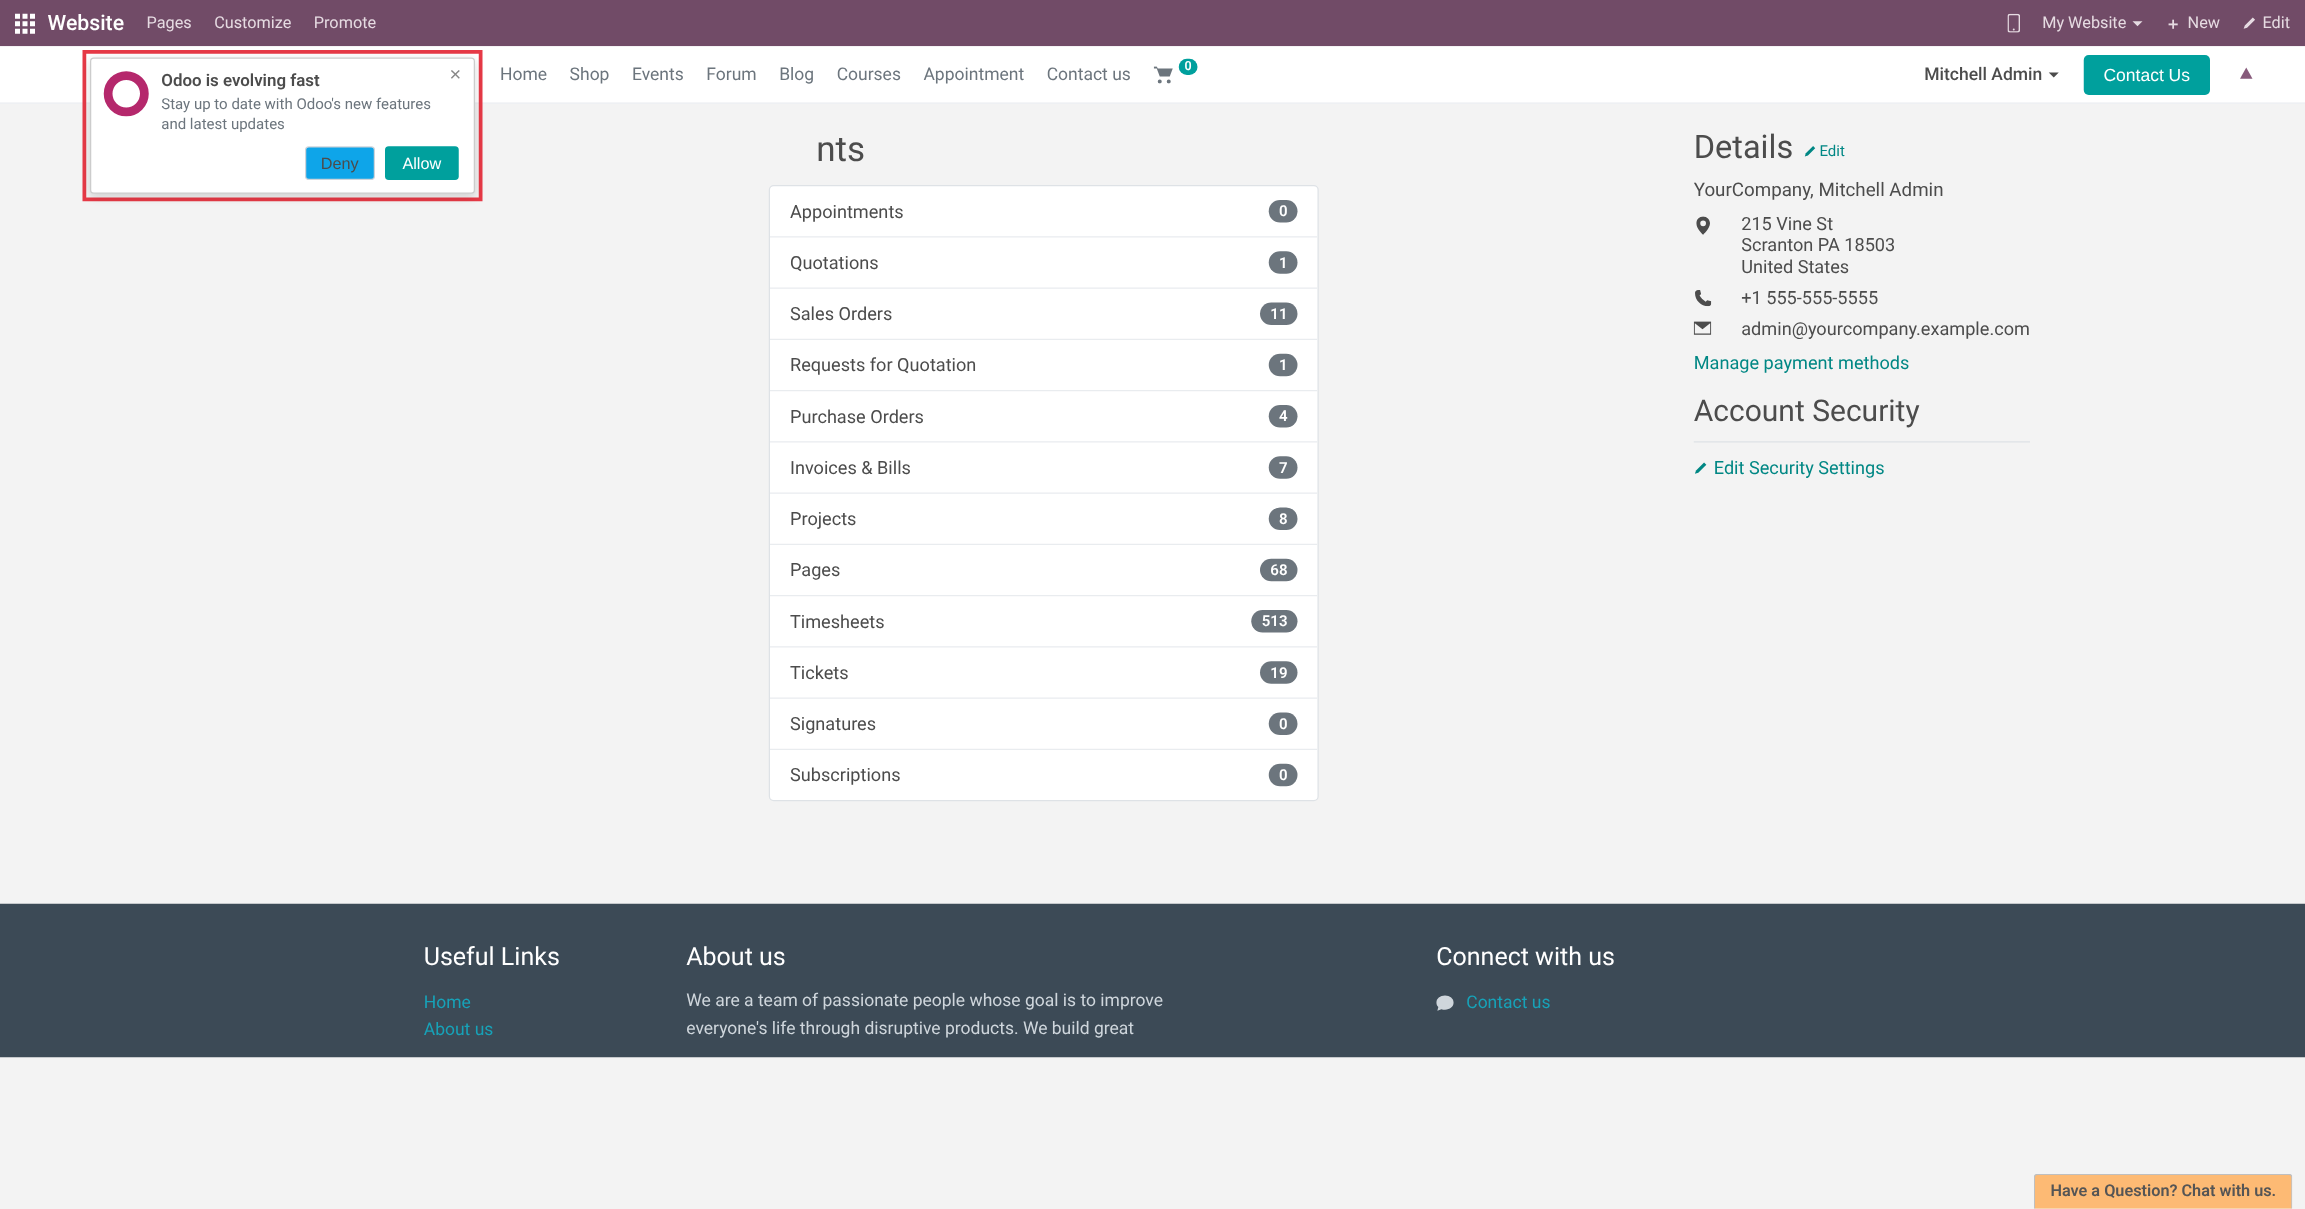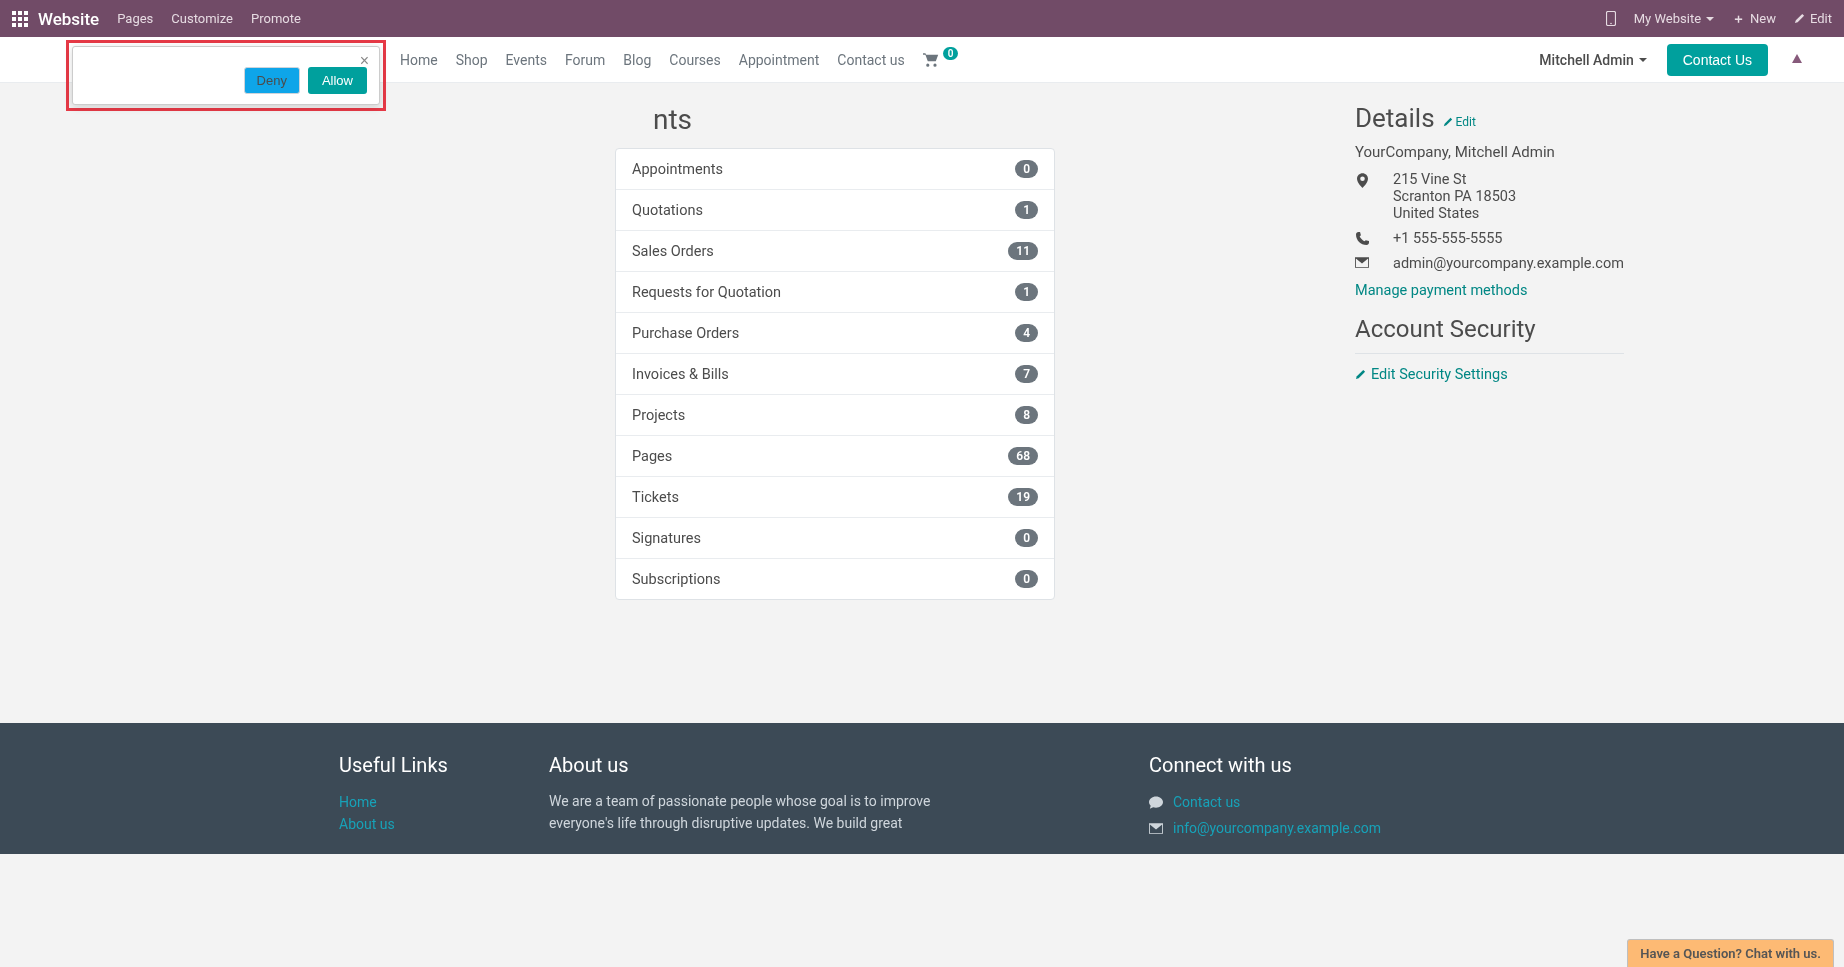--- a/index.html
+++ b/index.html
@@ -155,6 +155,13 @@
 <div class="notif-highlight">
   <div class="notif-card">
     <button class="notif-close">×</button>
+    <div class="notif-body">
+      <div class="notif-ring"></div>
+      <div class="notif-text">
+        <strong>Odoo is evolving fast</strong>
+        <p>Stay up to date with Odoo's new features and latest updates</p>
+      </div>
+    </div>
     <div class="notif-actions">
       <button class="btn-light">Deny</button>
       <button class="btn-allow">Allow</button>

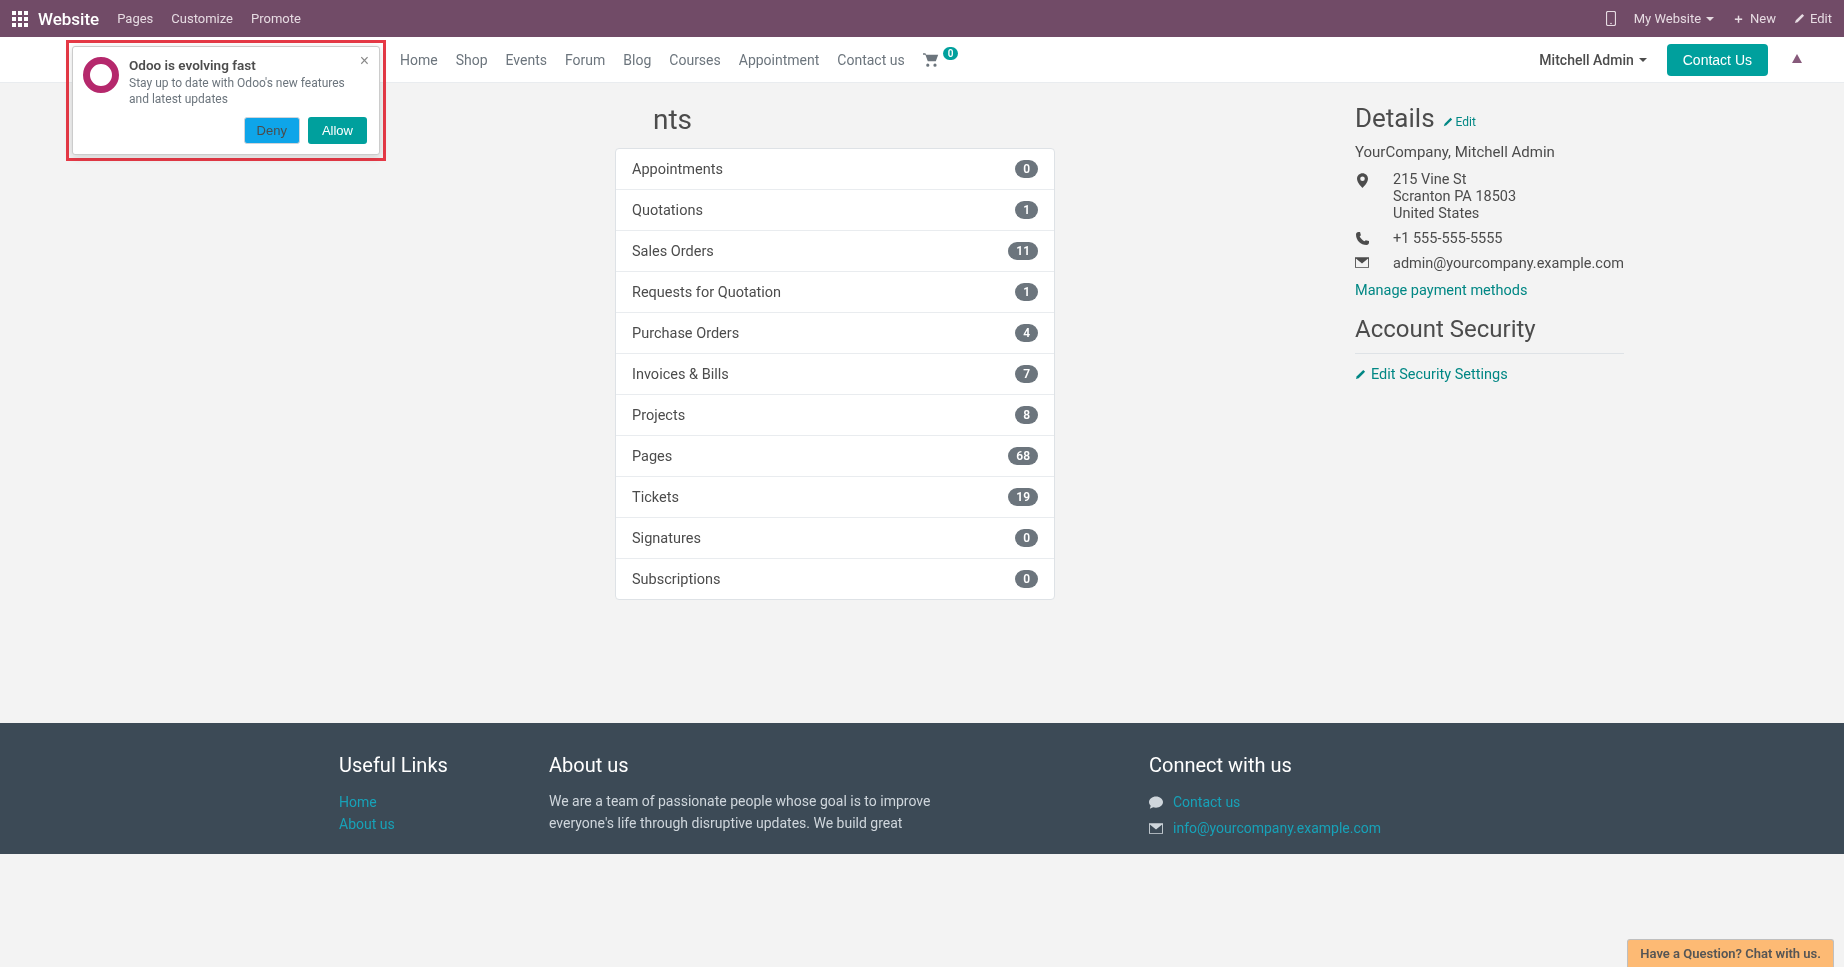--- a/index.html
+++ b/index.html
@@ -207,6 +207,10 @@
             <span class="badge">68</span>
           </div>
           <div class="doc-item">
+            <span>Timesheets</span>
+            <span class="badge">513</span>
+          </div>
+          <div class="doc-item">
             <span>Tickets</span>
             <span class="badge">19</span>
           </div>

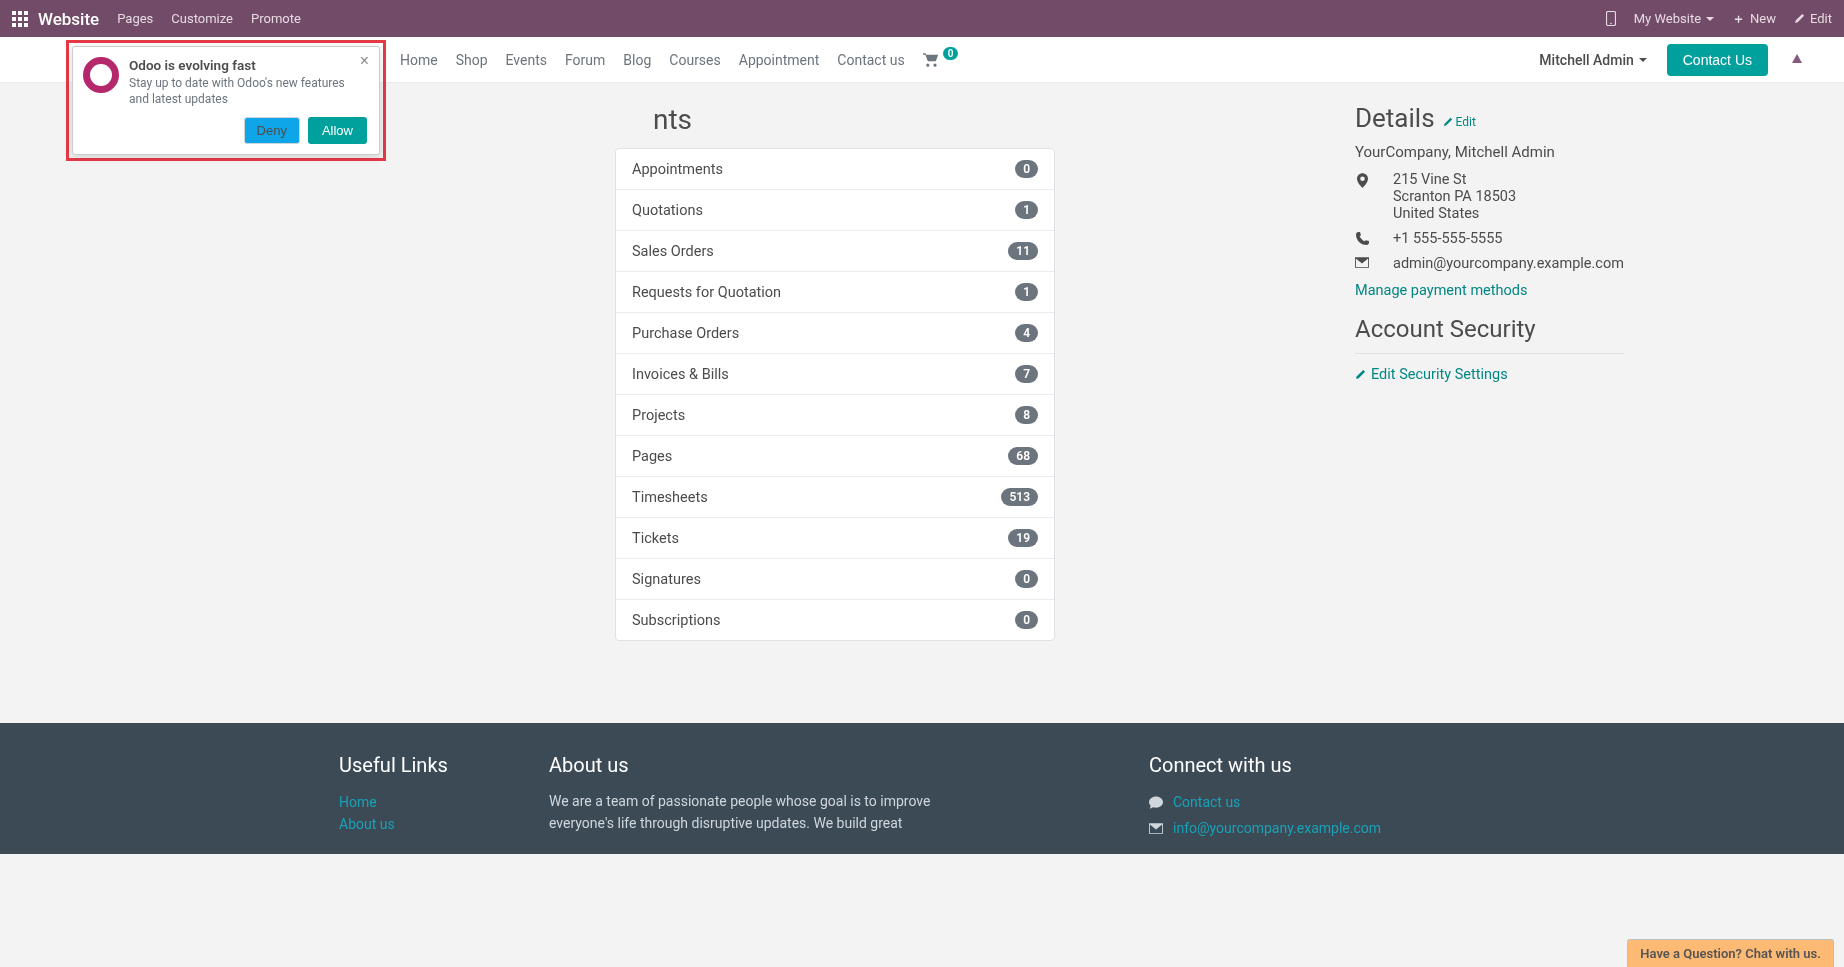--- a/index.html
+++ b/index.html
@@ -287,7 +287,7 @@
     </div>
     <div class="fcol-about">
       <h4>About us</h4>
-      <p>We are a team of passionate people whose goal is to improve everyone's life through disruptive updates. We build great</p>
+      <p>We are a team of passionate people whose goal is to improve everyone's life through disruptive products. We build great</p>
     </div>
     <div class="fcol-connect">
       <h4>Connect with us</h4>

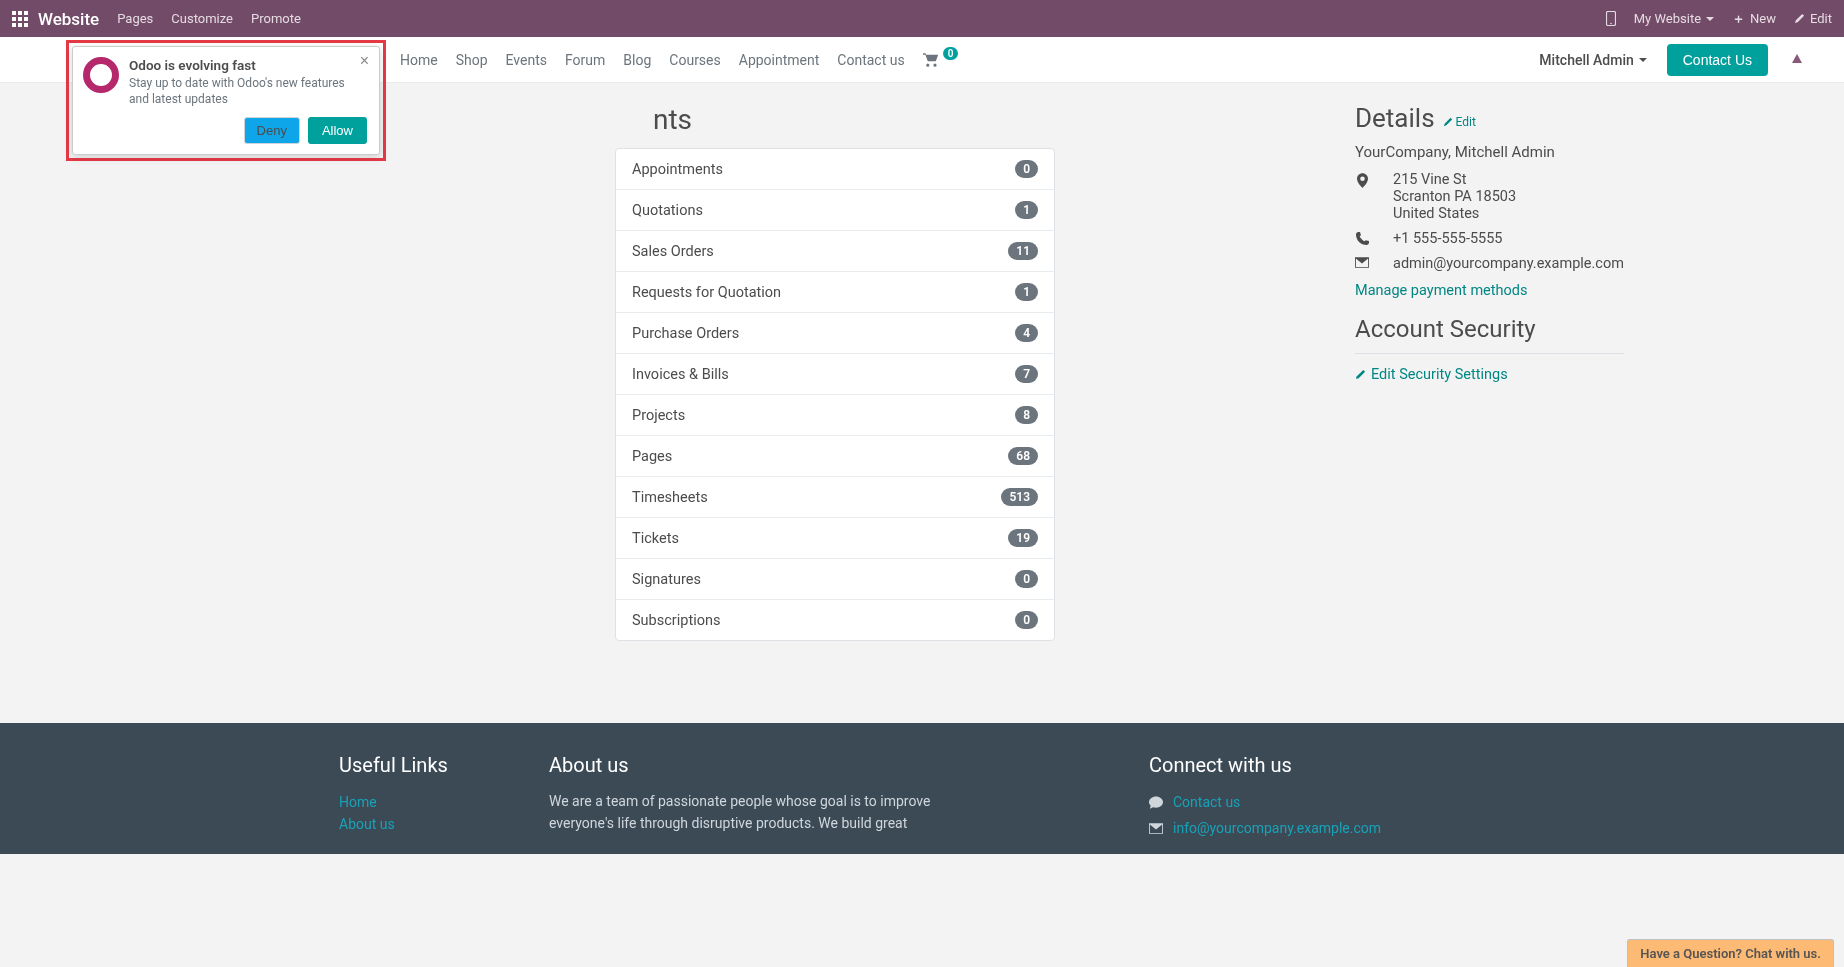--- a/index.html
+++ b/index.html
@@ -299,14 +299,6 @@
         </span>
         <a class="flink" style="display:inline">Contact us</a>
       </div>
-      <div class="connect-row">
-        <span class="ic">
-          <svg width="14" height="11" viewBox="0 0 16 12">
-              <path fill="currentColor" d="M0 0h16v12H0V0zm8 7L1 1.5V11h14V1.5L8 7z"></path>
-            </svg>
-        </span>
-        <a class="flink" style="display:inline">info@yourcompany.example.com</a>
-      </div>
     </div>
   </div>
 </div>

